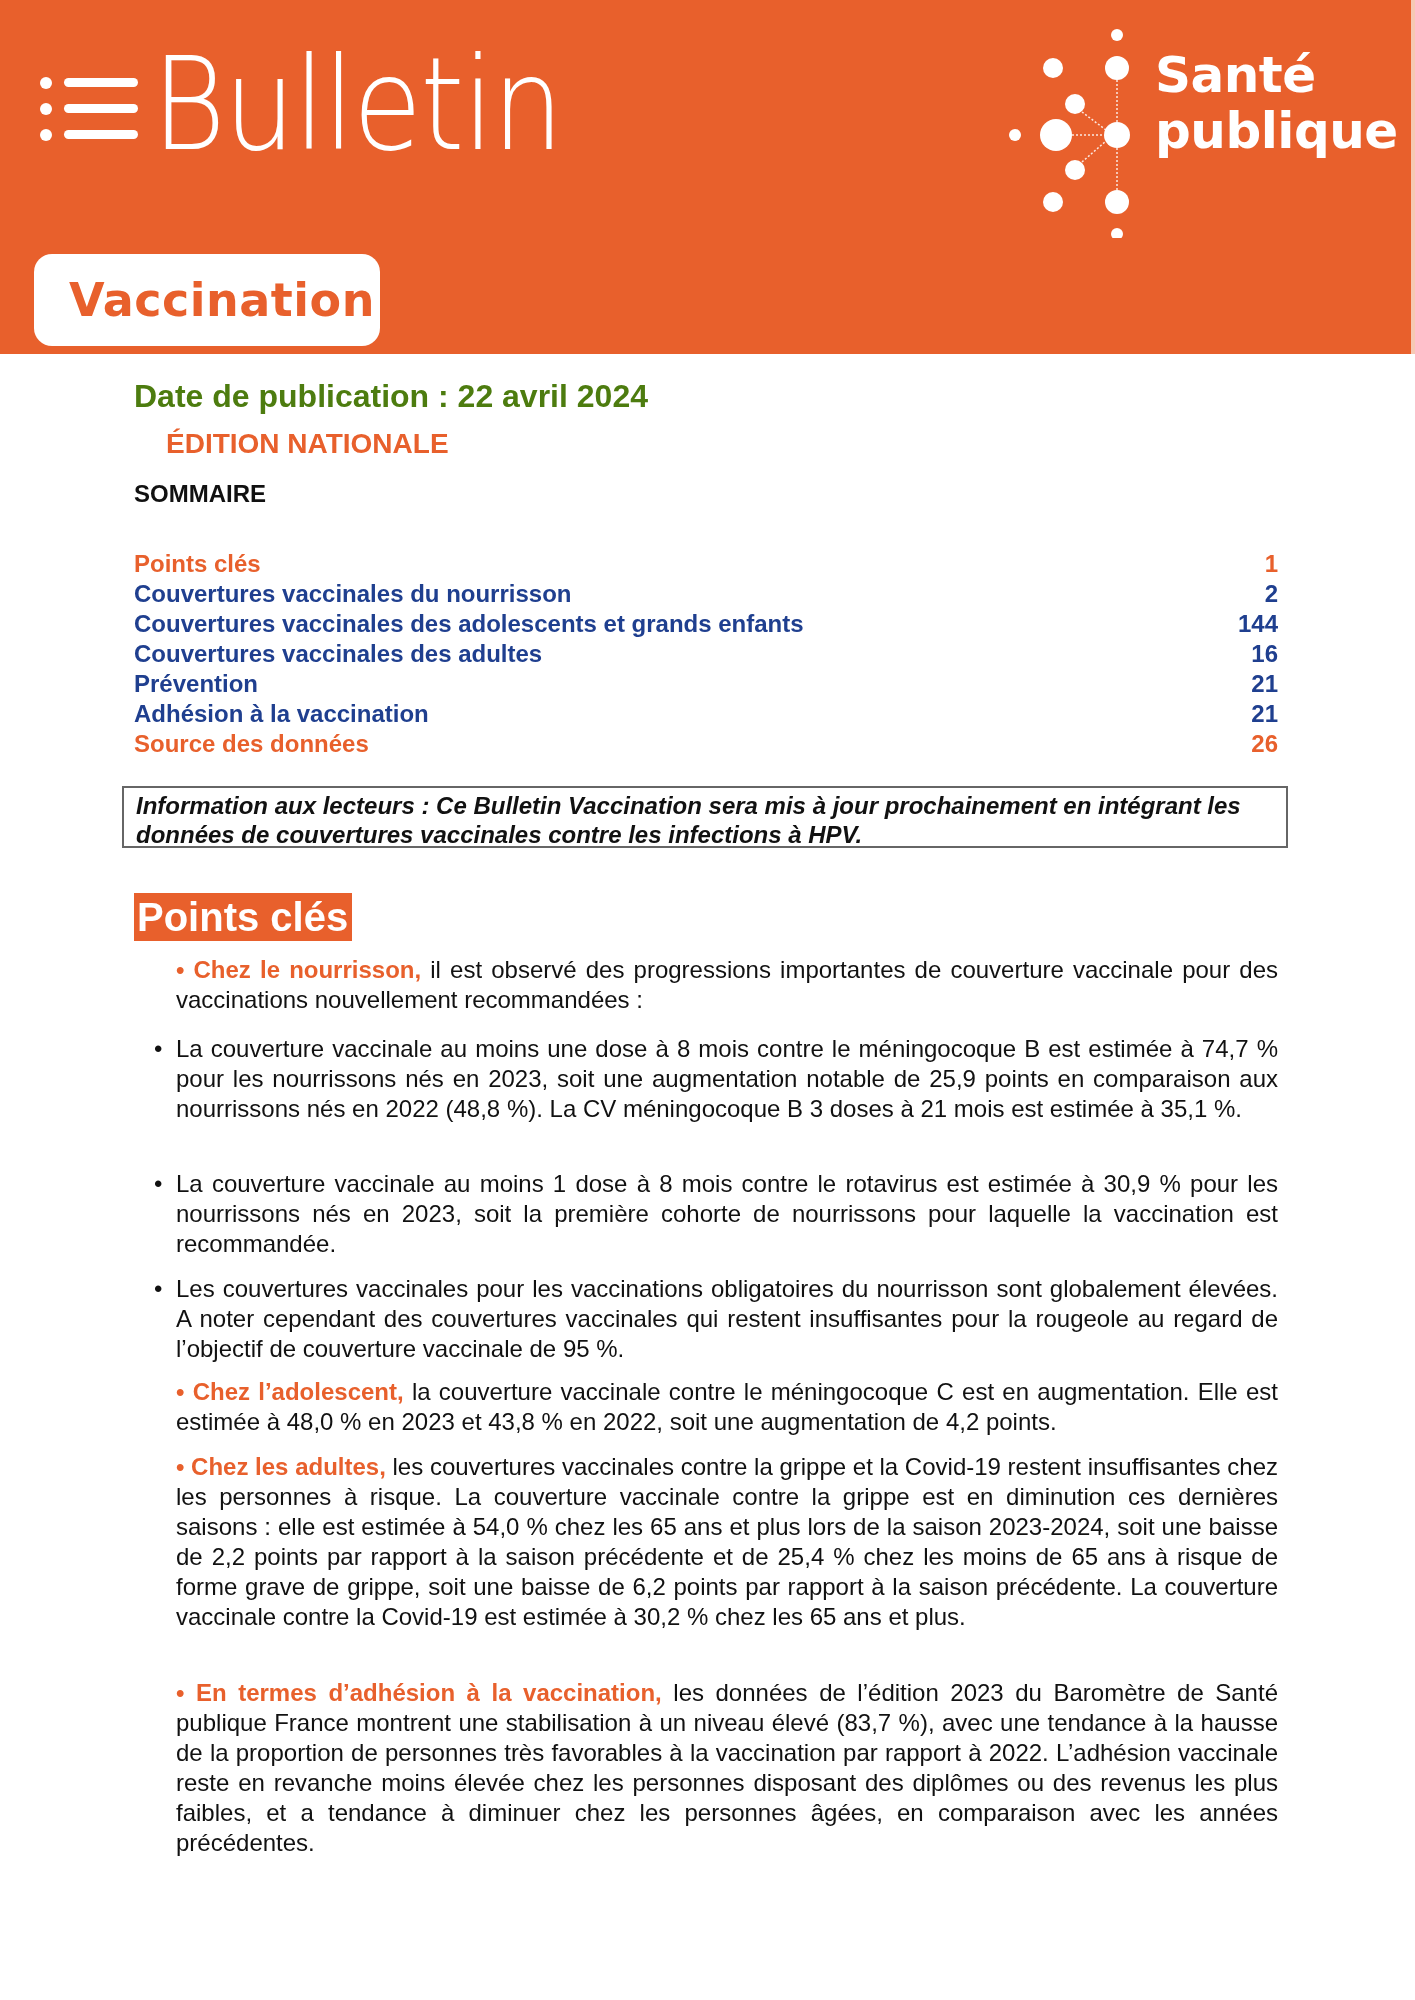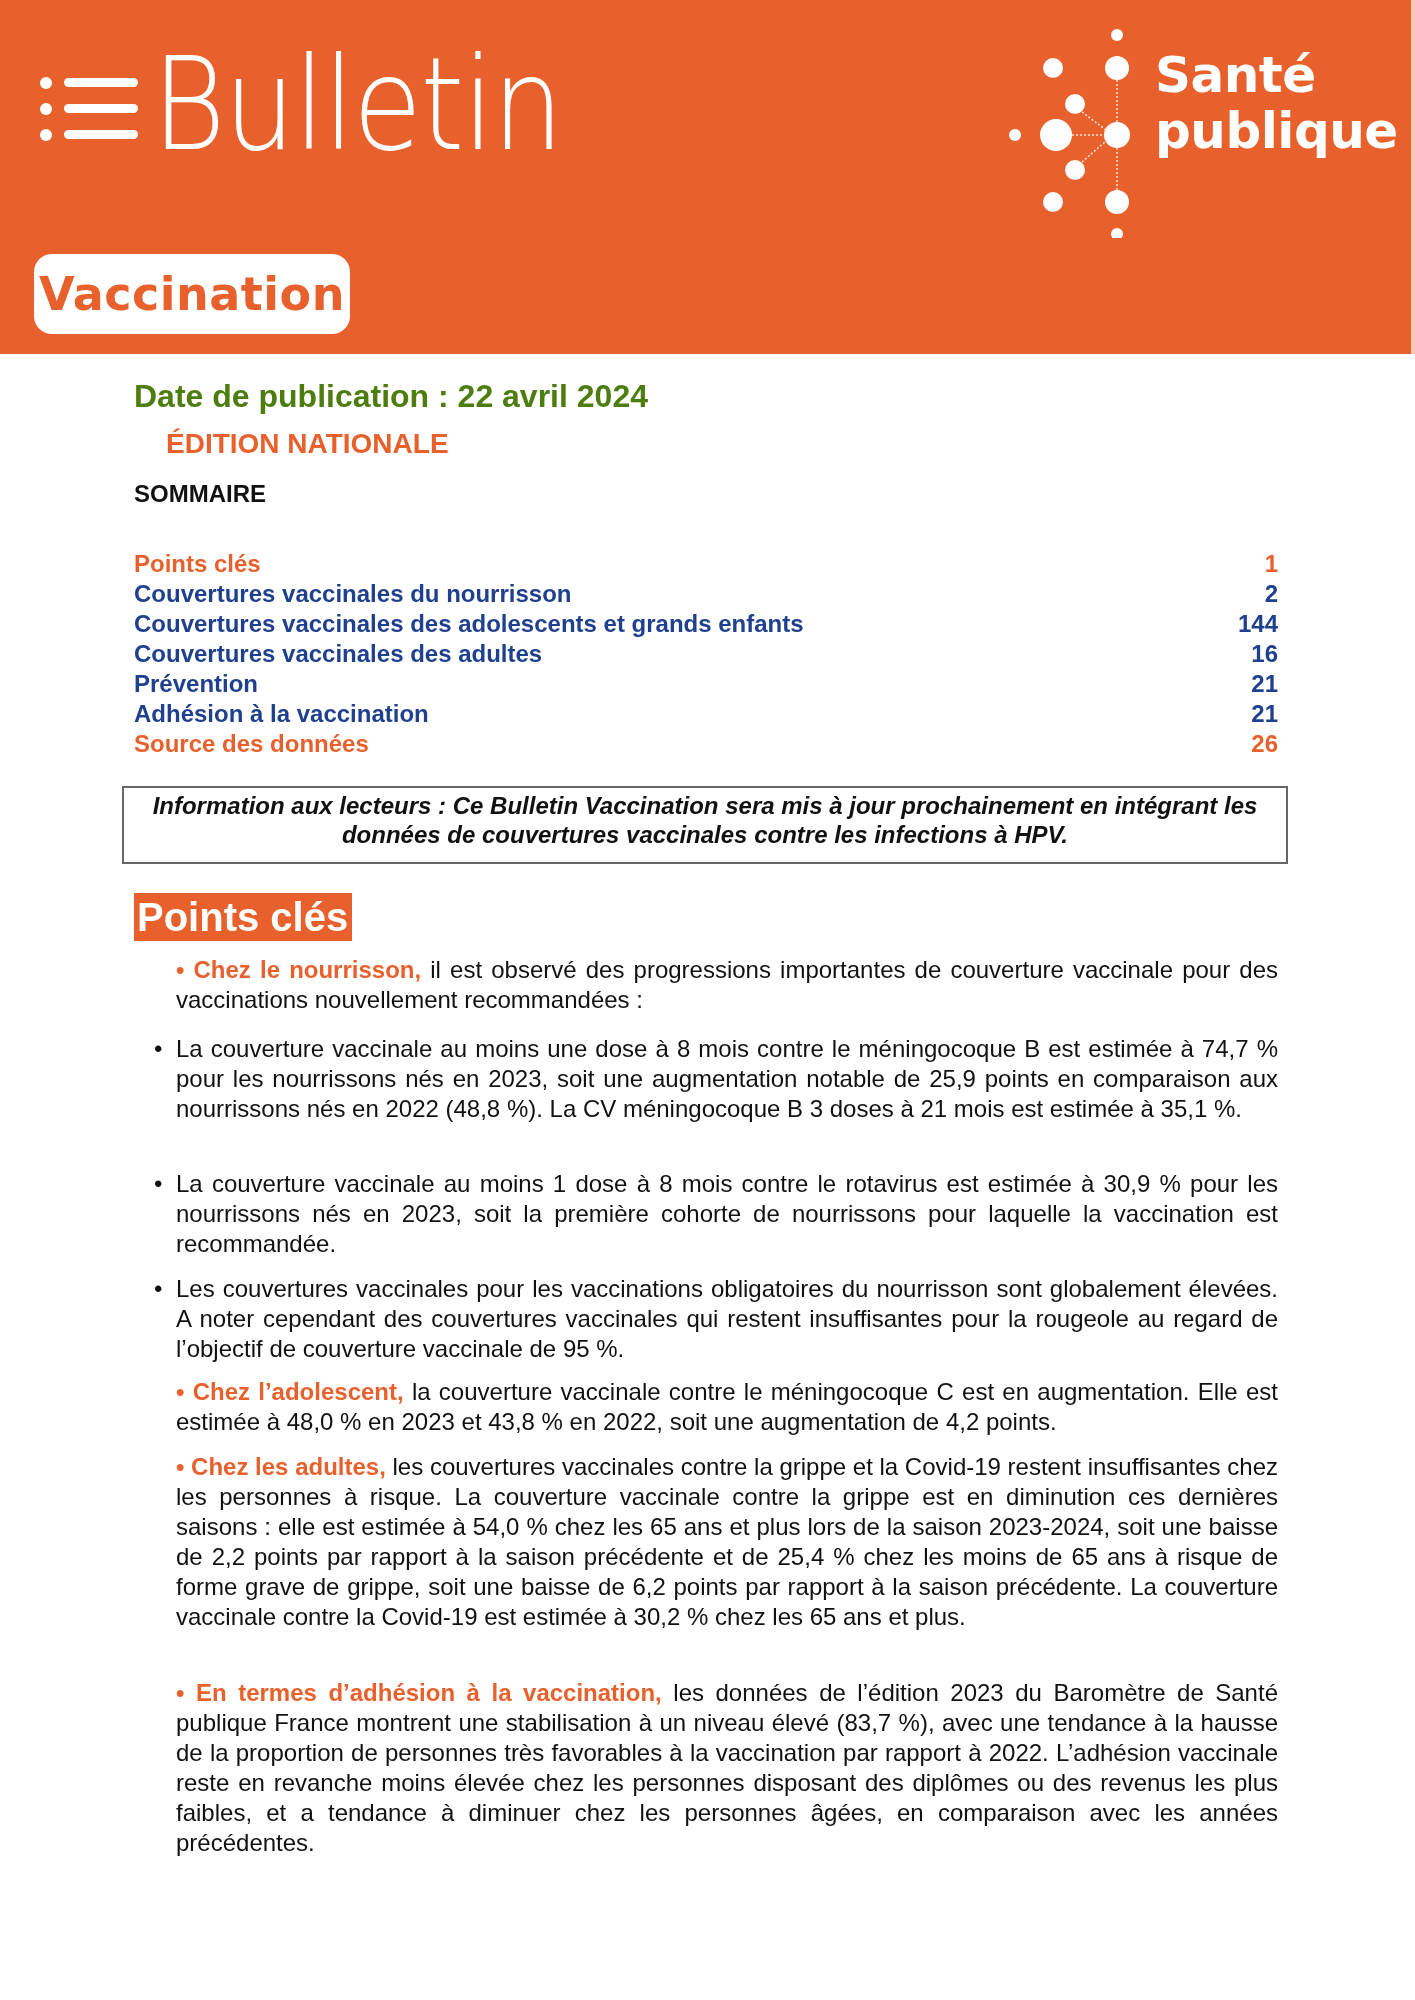--- a/index.html
+++ b/index.html
@@ -18,8 +18,8 @@
                     font-size: 128px; letter-spacing: -2px; line-height: 1; transform: scaleX(0.88);
                     transform-origin: left center; font-stretch: condensed; }
 
-  .vacc-tag { position: absolute; left: 34px; top: 254px; width: 316px; height: 80px; background: #fff;
-              border-radius: 18px; display: flex; align-items: center; justify-content: center; }
+  .vacc-tag { position: absolute; left: 34px; top: 254px; width: 316px; height: 92px; background: #fff;
+              border-radius: 18px; display: flex; align-items: center; justify-content: center; padding-left: 30px; }
   .vacc-tag span { font-family: "DejaVu Sans", sans-serif; font-weight: bold; color: #e8602c; font-size: 46px; letter-spacing: 0.5px; }
 
   .spf-logo { position: absolute; left: 1000px; top: 28px; width: 400px; height: 210px; }

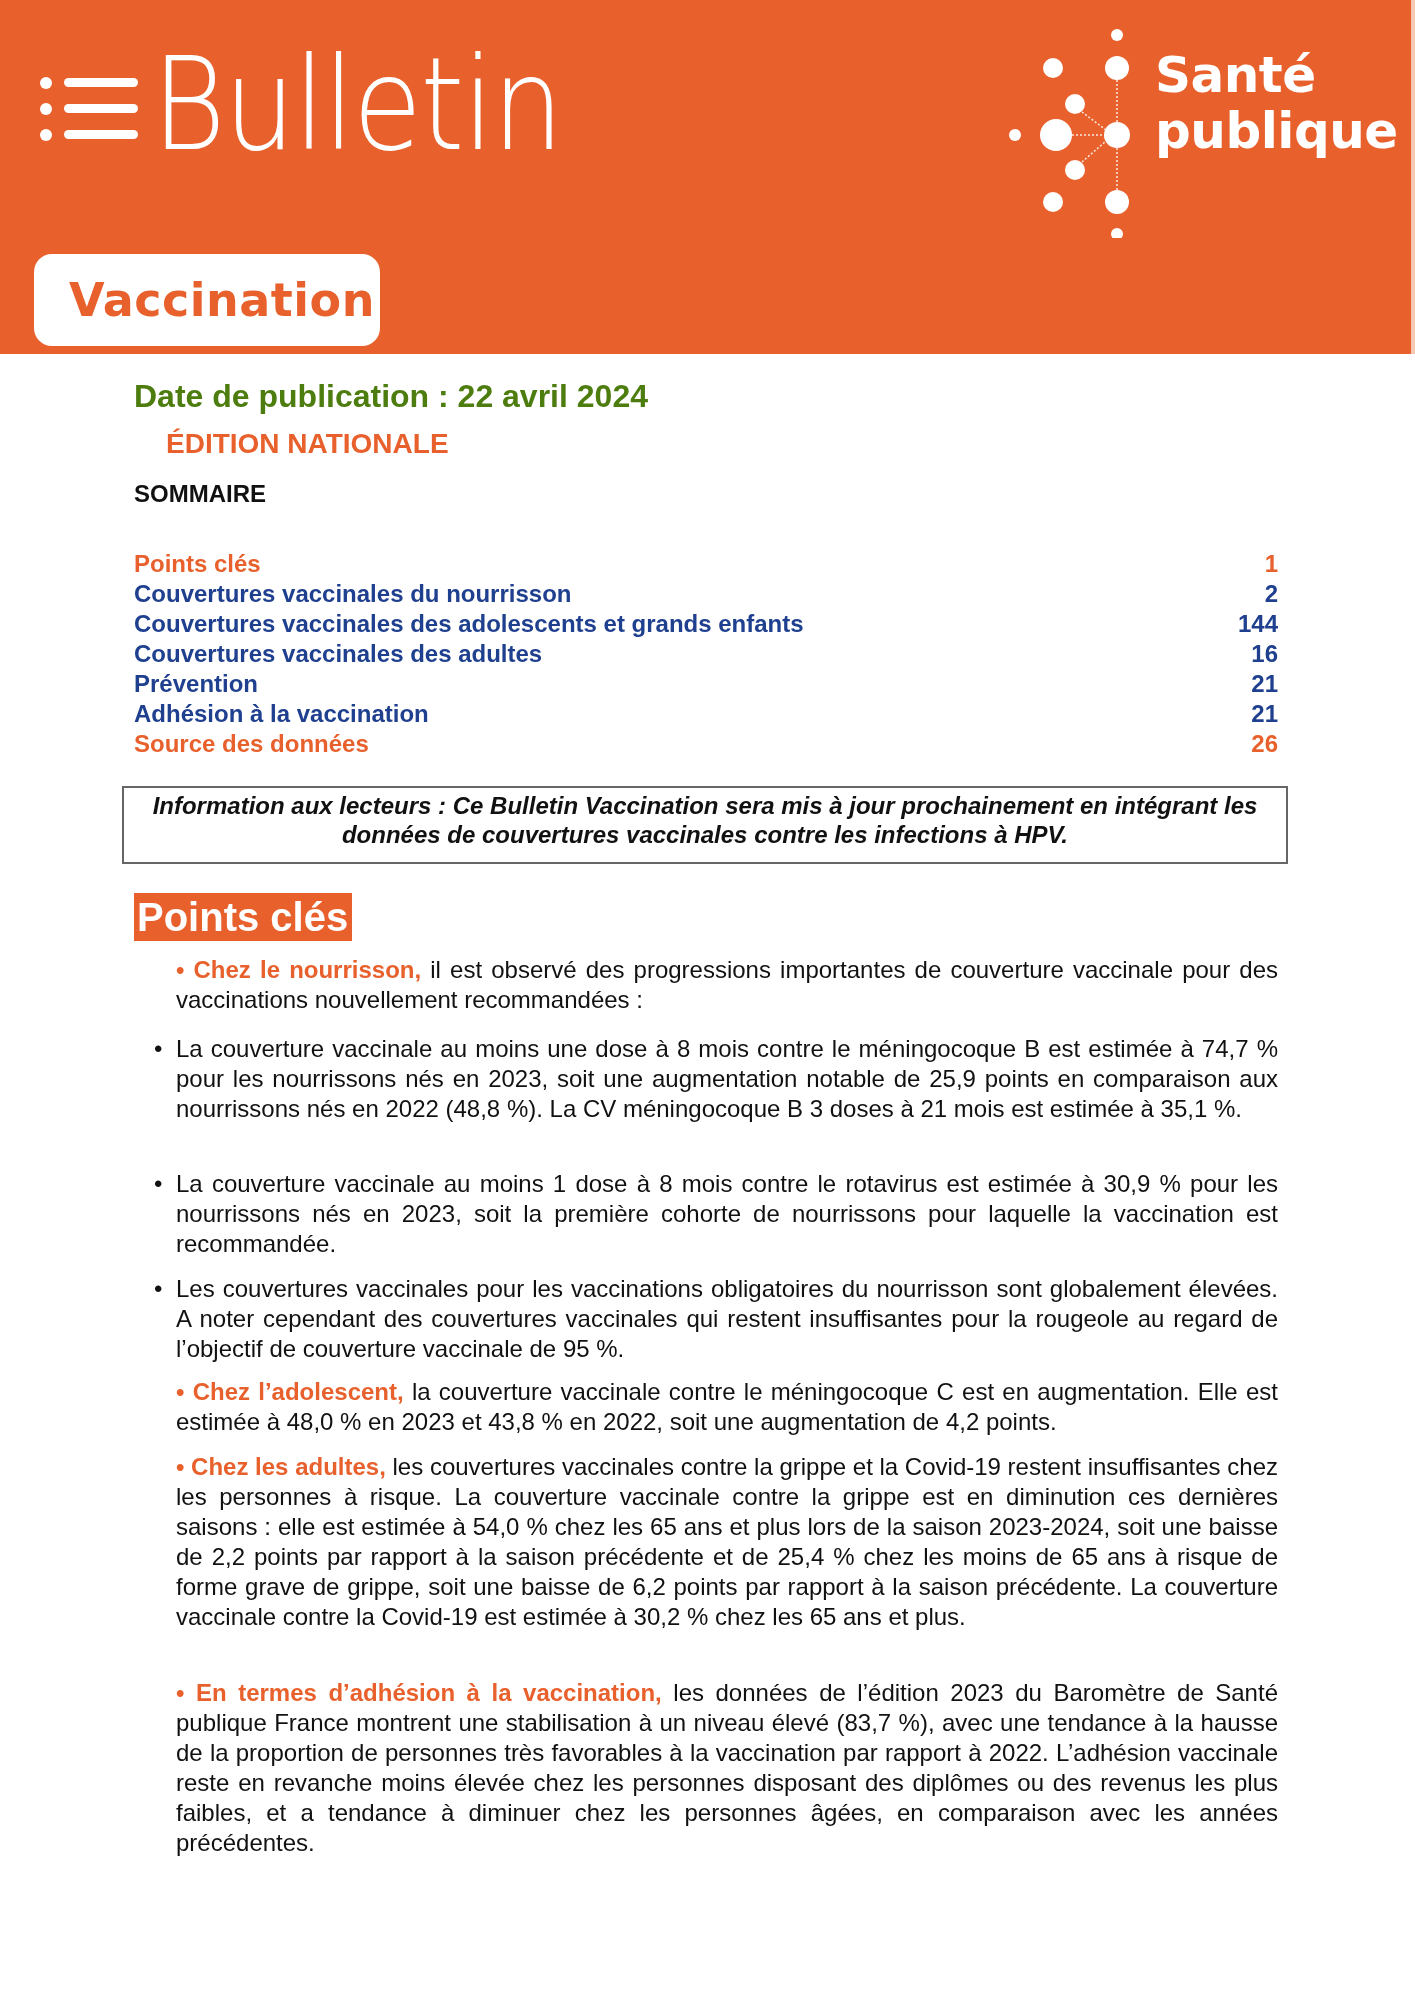--- a/index.html
+++ b/index.html
@@ -38,9 +38,9 @@
   .toc-row { display: flex; justify-content: space-between; height: 30px; font-weight: bold; font-size: 24px; color: #1f3f8f; text-decoration: none; }
   .toc-row.orange { color: #e8602c; }
 
-  .info-box { position: absolute; left: 122px; top: 786px; width: 1166px; height: 78px; border: 2px solid #666;
+  .info-box { position: absolute; left: 122px; top: 786px; width: 1166px; height: 62px; border: 2px solid #666;
               box-sizing: border-box; padding: 3px 12px; font-weight: bold; font-style: italic; font-size: 24px;
-              line-height: 29px; color: #111; text-align: center; }
+              line-height: 29px; color: #111; }
 
   
   .section-title { position: absolute; left: 134px; top: 893px; background: #e8602c; color: #fff; font-weight: bold;

